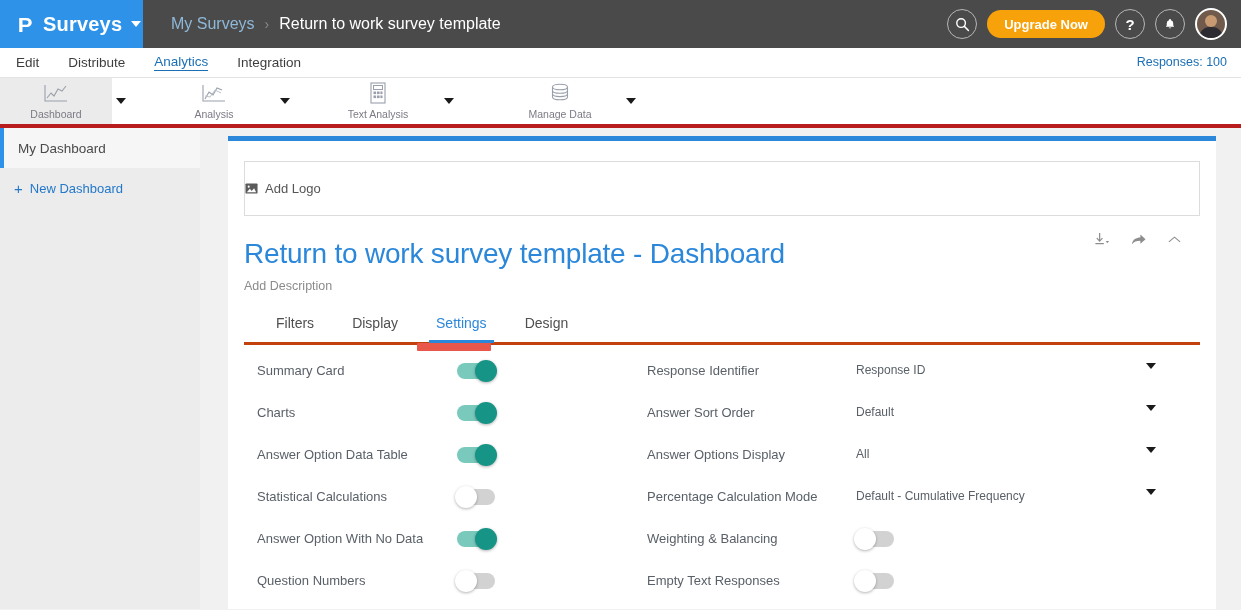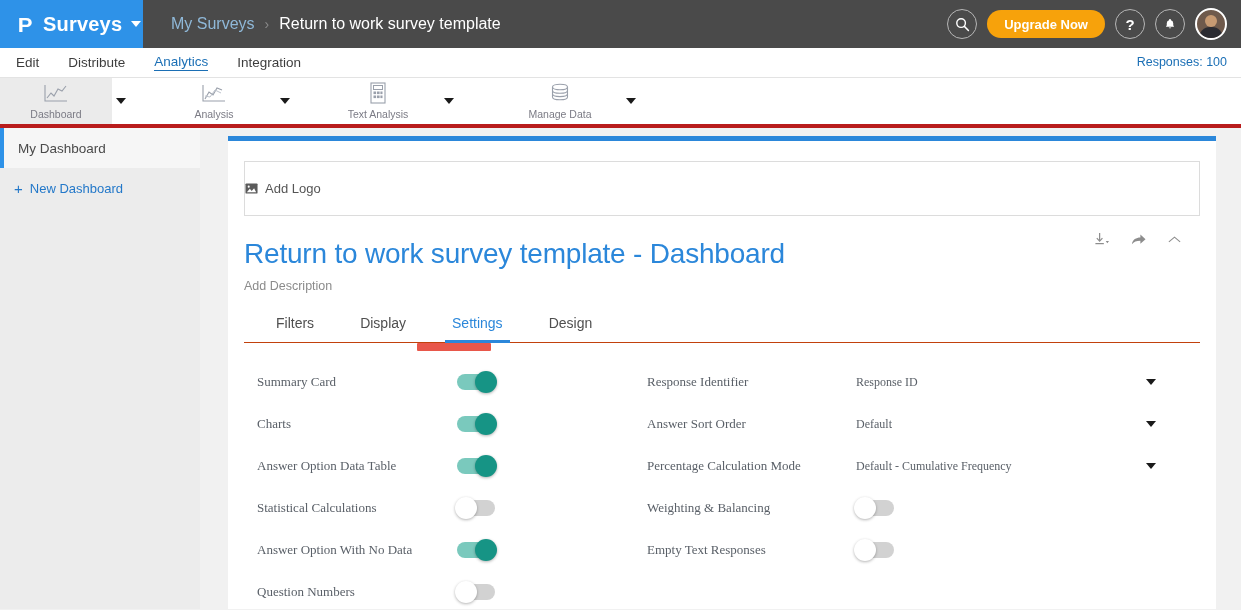--- a/index.html
+++ b/index.html
@@ -159,8 +159,8 @@
   .add-desc { font-size: 12.5px; color: #8b8b8b; margin-top: 9px; }
 
   .tabs {
-    display: flex; gap: 8px; margin-top: 22px;
-    border-bottom: 1px solid #c2410c;
+    display: flex; gap: 0; margin-top: 22px;
+    border-bottom: 3px solid #c2410c;
     position: relative; padding-left: 13px;
   }
   .tab {

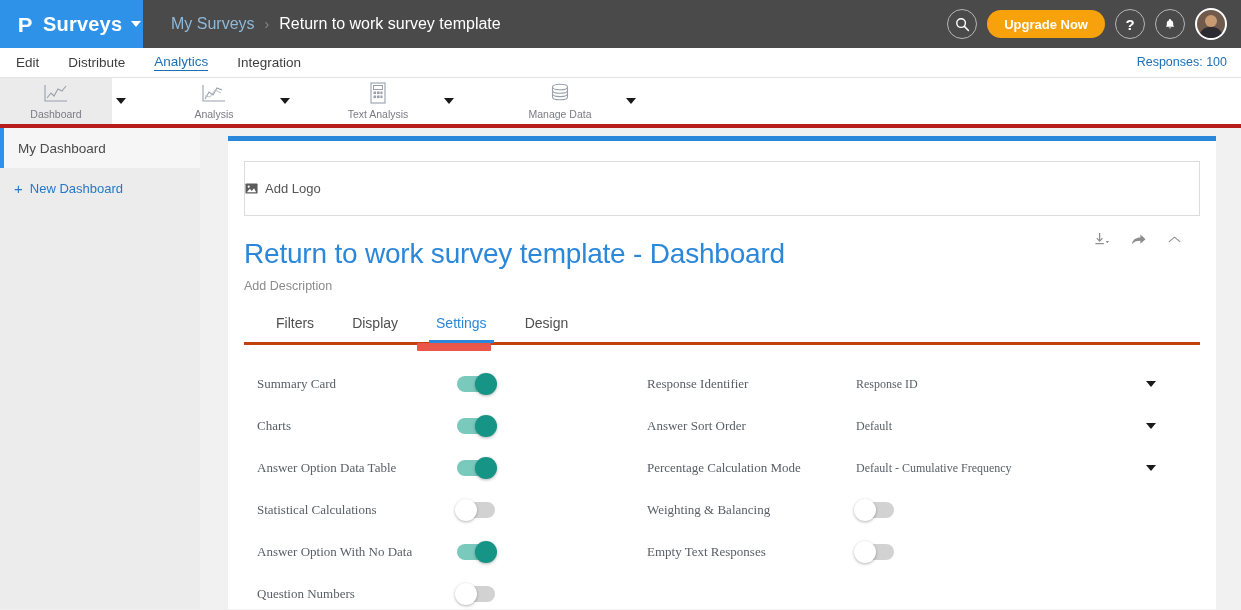--- a/index.html
+++ b/index.html
@@ -184,9 +184,8 @@
     margin-top: 18px; padding-left: 13px;
   }
   .srow {
-    display: flex; align-items: center;
+    display: flex; 
     height: 42px;
-    font-family: Liberation Serif, serif;
   }
   .srow-label { font-size: 13px; color: #5a6068; }
   .col-left .srow-label { width: 200px; flex: 0 0 200px; }

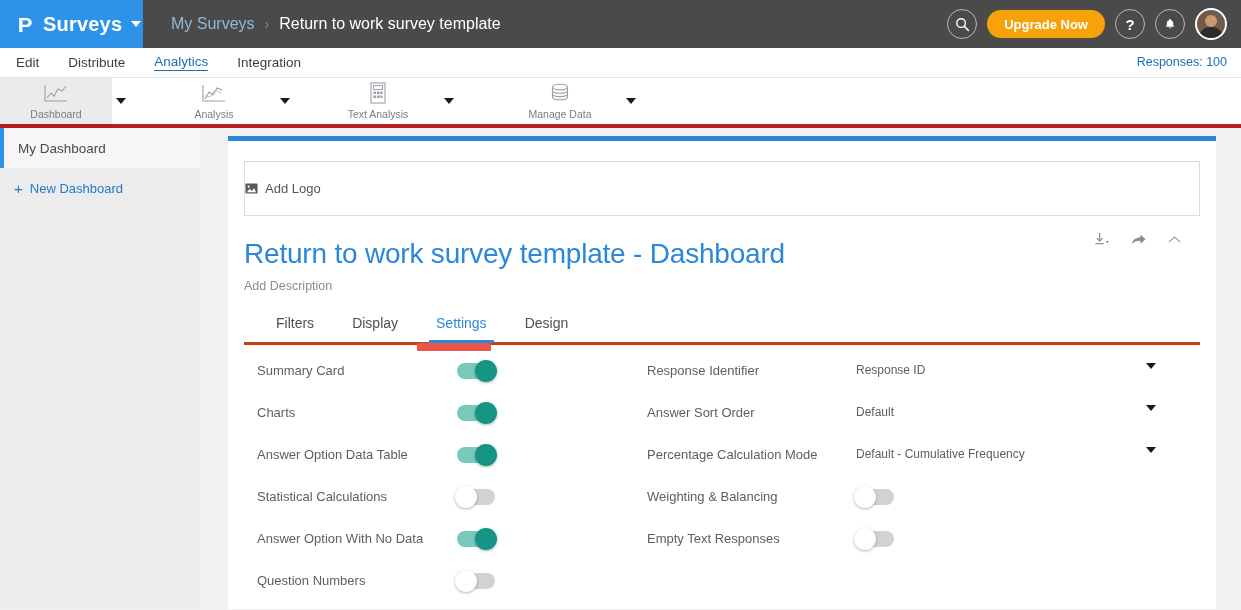--- a/index.html
+++ b/index.html
@@ -449,6 +449,11 @@
             <span class="sel-caret"></span>
           </div>
           <div class="srow">
+            <span class="srow-label">Answer Options Display</span>
+            <span class="sel-value">All</span>
+            <span class="sel-caret"></span>
+          </div>
+          <div class="srow">
             <span class="srow-label">Percentage Calculation Mode</span>
             <span class="sel-value">Default - Cumulative Frequency</span>
             <span class="sel-caret"></span>

